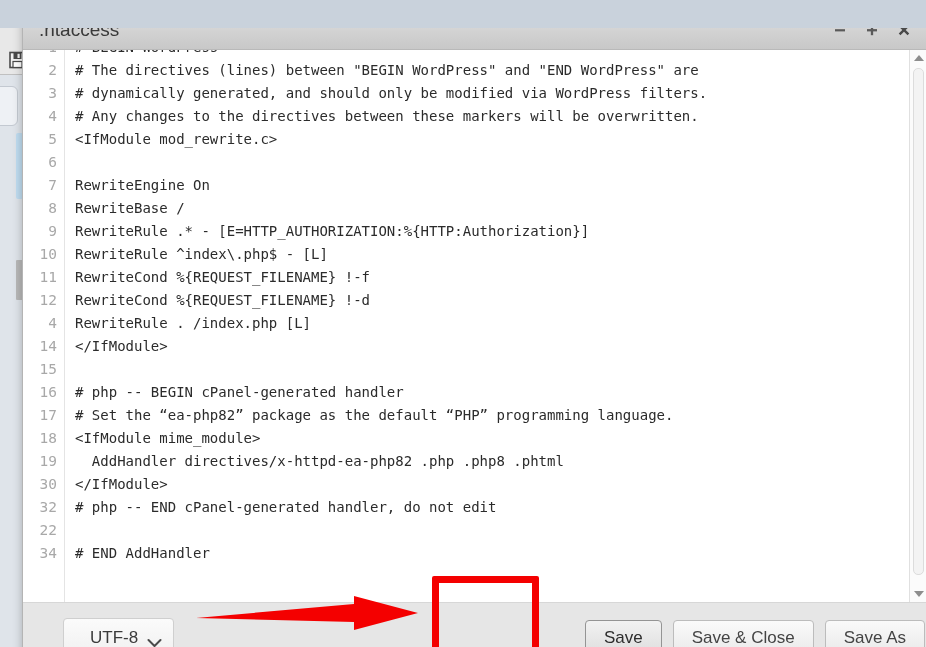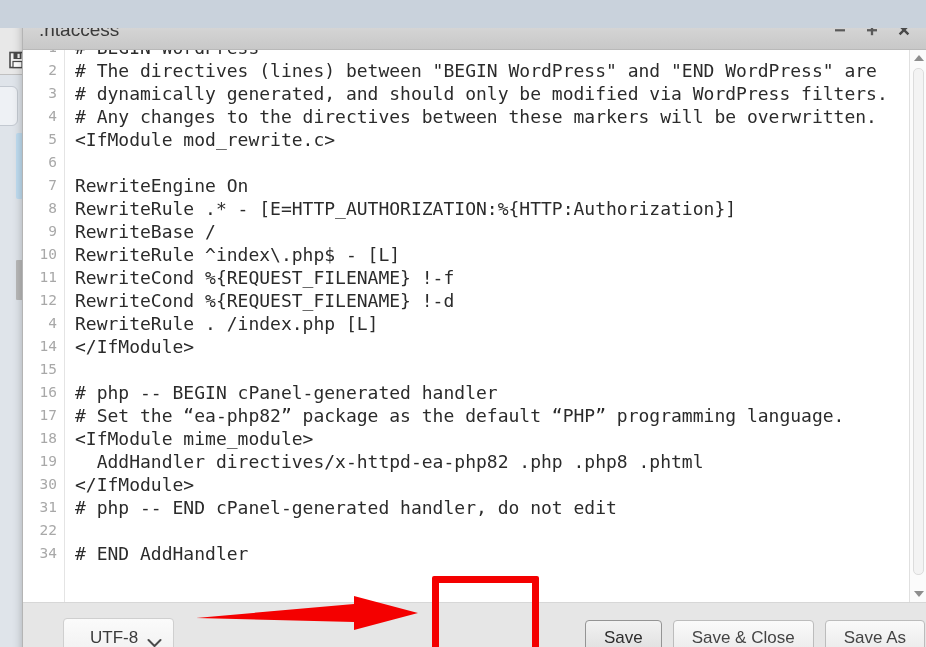--- a/index.html
+++ b/index.html
@@ -172,7 +172,7 @@
     height: 23px;
     line-height: 23px;
     font-family: "DejaVu Sans Mono", monospace;
-    font-size: 18px;
+    font-size: 14px;
     color: #2b2b2b;
     white-space: pre;
   }

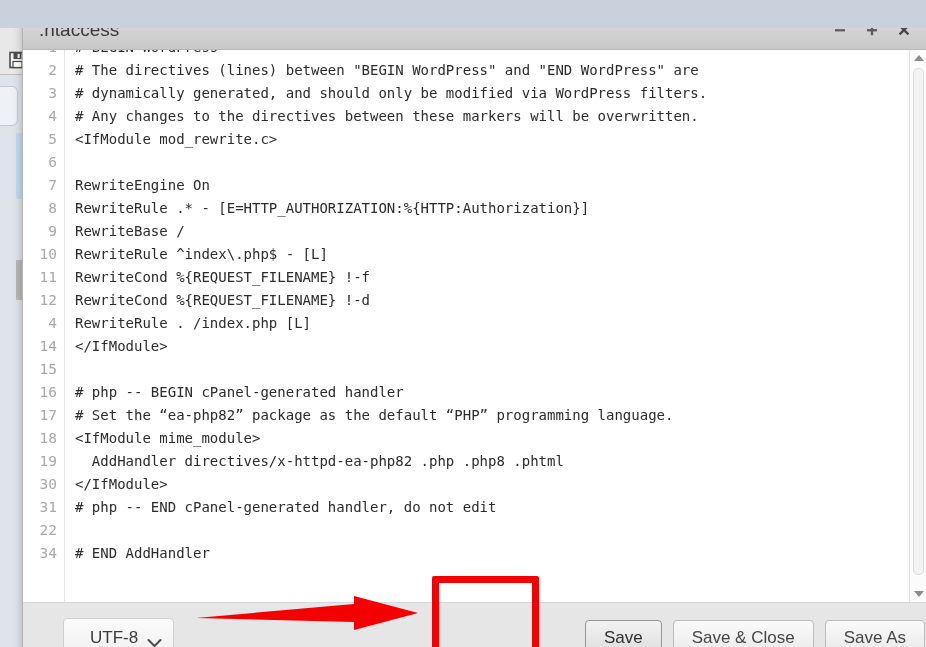--- a/index.html
+++ b/index.html
@@ -384,8 +384,8 @@
             <div class="cl">&lt;IfModule mod_rewrite.c&gt;</div>
             <div class="cl"></div>
             <div class="cl">RewriteEngine On</div>
+            <div class="cl">RewriteBase /</div>
             <div class="cl">RewriteRule .* - [E=HTTP_AUTHORIZATION:%{HTTP:Authorization}]</div>
-            <div class="cl">RewriteBase /</div>
             <div class="cl">RewriteRule ^index\.php$ - [L]</div>
             <div class="cl">RewriteCond %{REQUEST_FILENAME} !-f</div>
             <div class="cl">RewriteCond %{REQUEST_FILENAME} !-d</div>

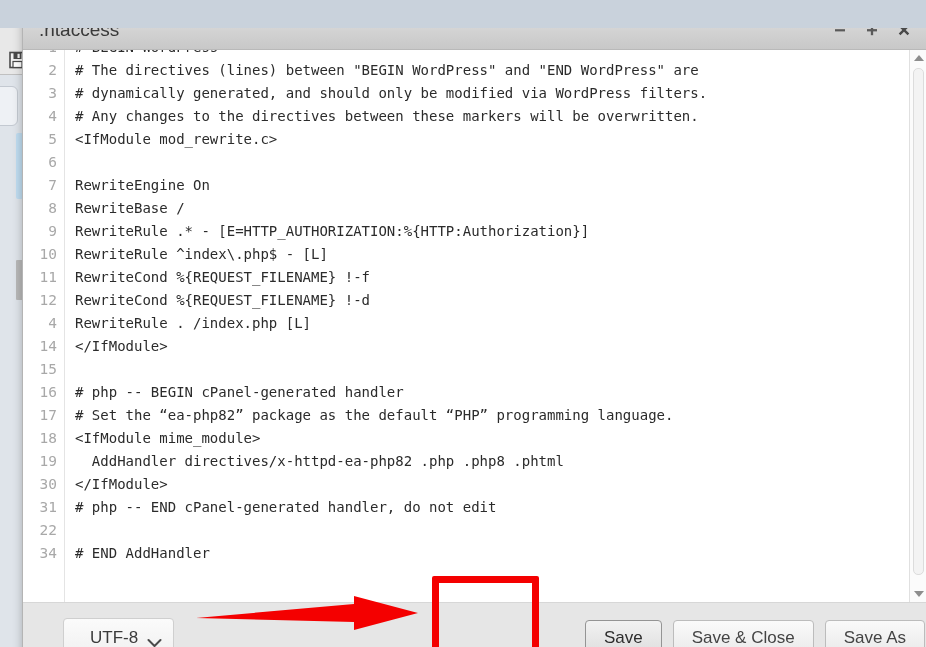--- a/index.html
+++ b/index.html
@@ -372,7 +372,7 @@
             <div class="ln">18</div>
             <div class="ln">19</div>
             <div class="ln">30</div>
-            <div class="ln">31</div>
+            <div class="ln">32</div>
             <div class="ln">22</div>
             <div class="ln">34</div>
           </div>

